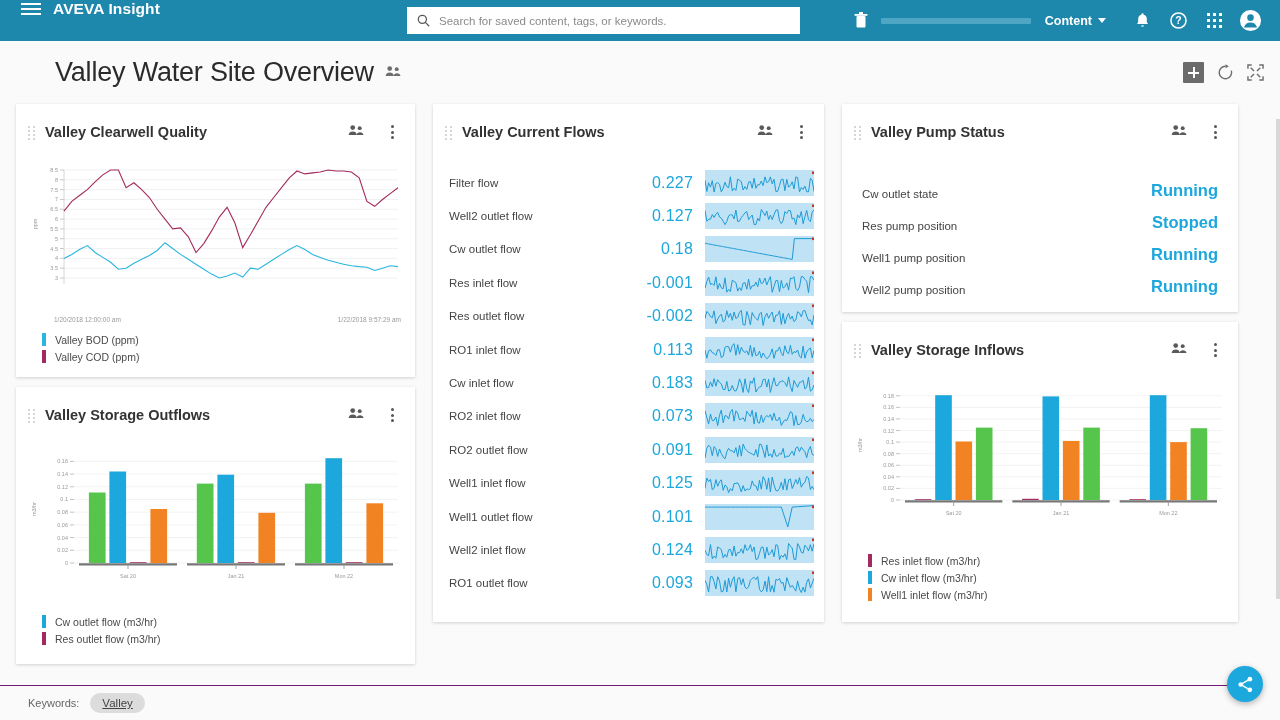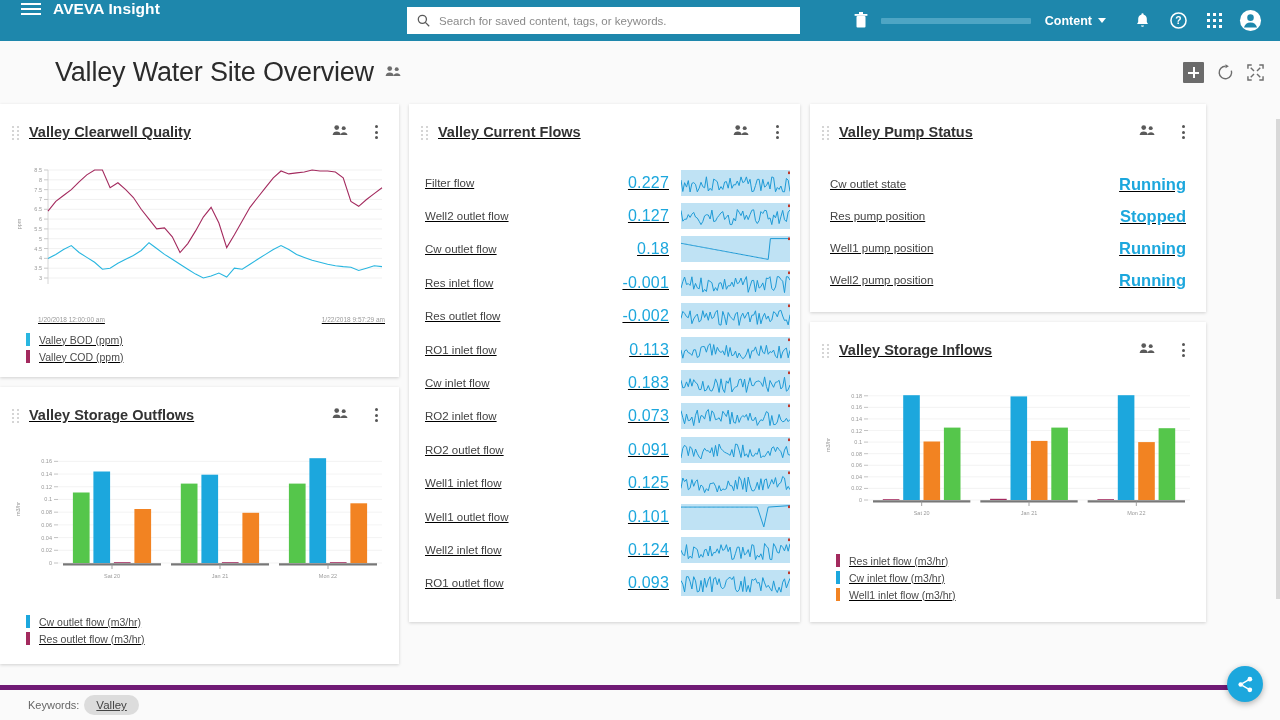--- a/index.html
+++ b/index.html
@@ -57,7 +57,7 @@
   .hact { cursor: pointer; display:flex; align-items:center; }
 
   
-  .board { padding: 0 0; display: flex; gap: 10px; height: 560px; text-decoration: underline; }
+  .board { padding: 0 16px; display: flex; gap: 18px; height: 560px; }
   .col { display: flex; flex-direction: column; gap: 10px; }
   .col-1 { width: 399px; }
   .col-2 { width: 391px; }

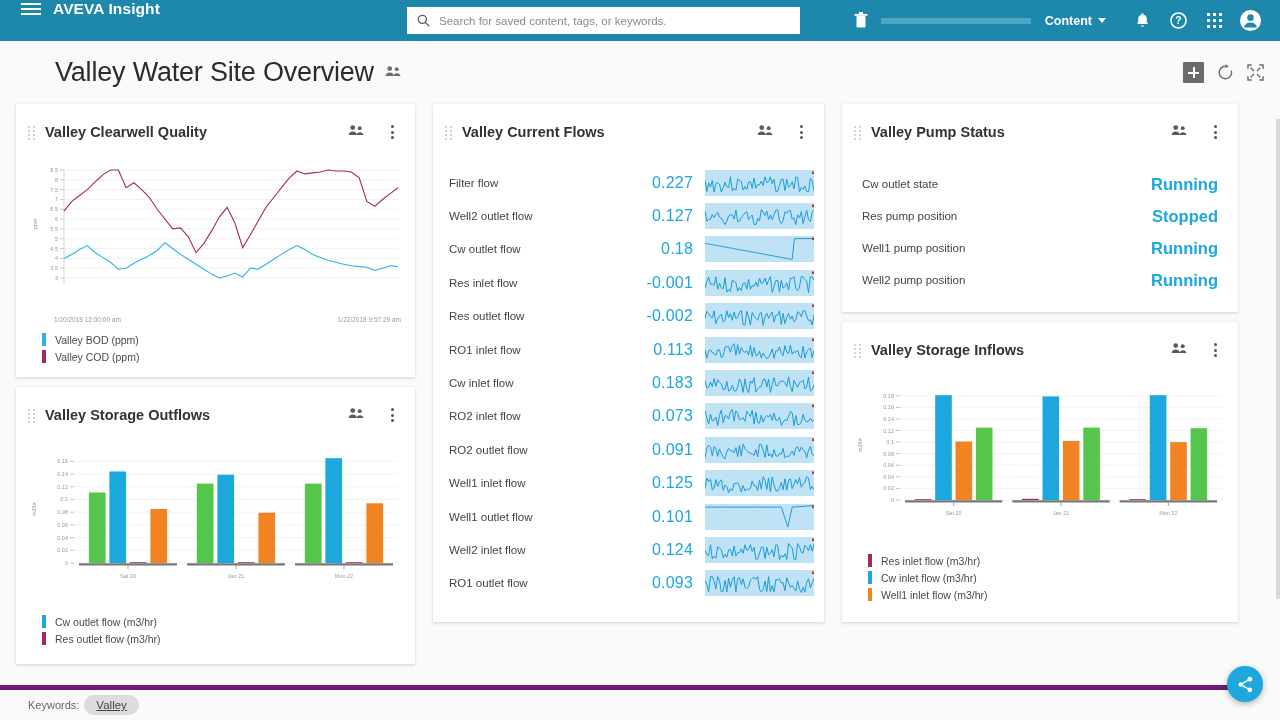--- a/index.html
+++ b/index.html
@@ -92,7 +92,7 @@
 
   
   .status-list { padding: 8px 20px 14px 20px; }
-  .status-row { display: flex; align-items: center; height: 32px; }
+  .status-row { display: flex; align-items: flex-end; height: 32px; }
   .status-name { font-size: 11.5px; color: #444; flex: 1; }
   .status-val { font-size: 16.5px; font-weight: bold; color: #1ca7dd; }
 

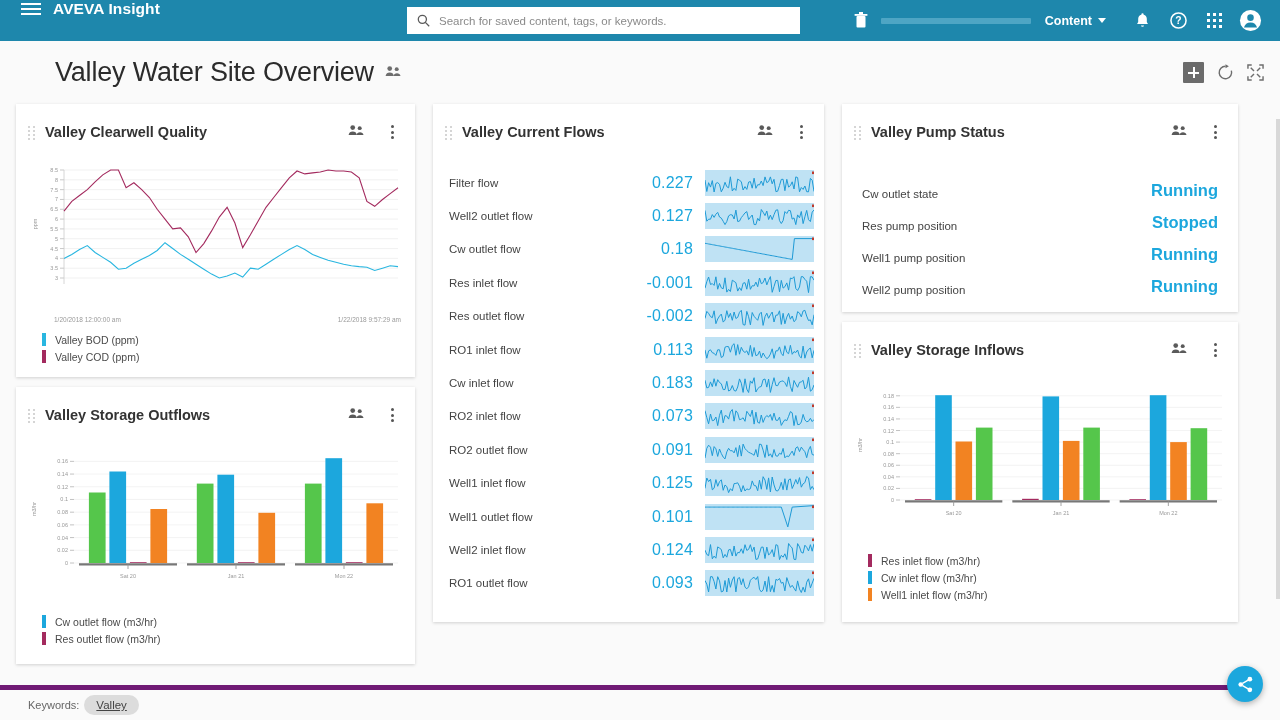--- a/index.html
+++ b/index.html
@@ -99,8 +99,8 @@
   
   .bottombar {
     position: absolute; left: 0; bottom: 0; width: 1247px; height: 35px;
-    background: #fafafa; border-top: 5px solid #701a75;
-    display: flex; align-items: center; padding-left: 28px; gap: 5px;
+    background: #fafafa; border-top: 1px solid #701a75;
+    display: flex; align-items: center; padding-left: 28px; gap: 11px;
   }
   .kw-label { font-size: 11px; color: #666; }
   .kw-chip { background: #dcdcdc; color: #444; font-size: 11.5px; padding: 4px 12px; border-radius: 11px; cursor: pointer; text-decoration: underline; }

